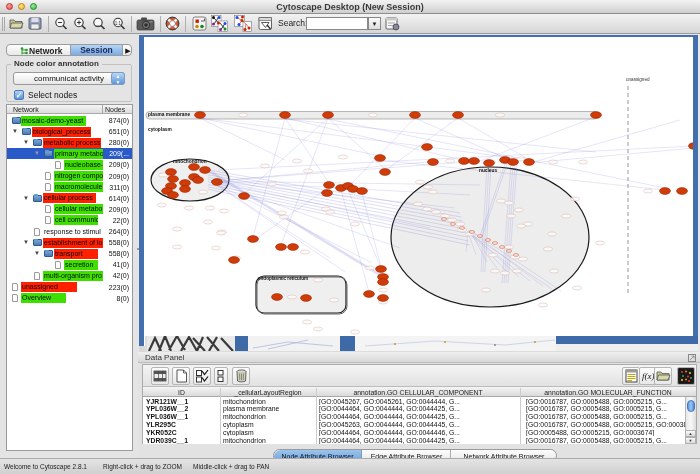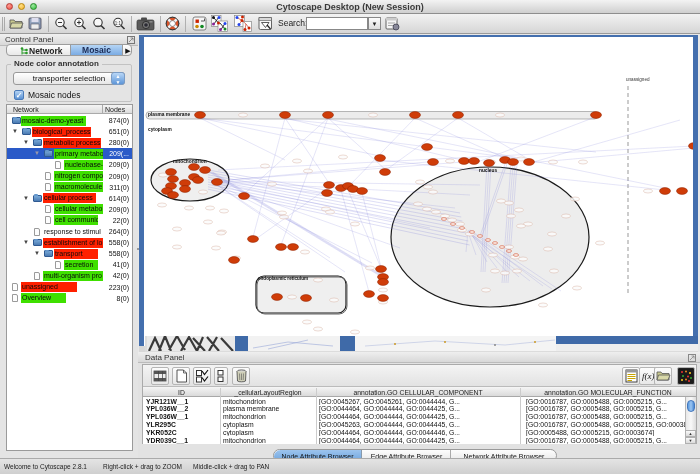--- a/index.html
+++ b/index.html
@@ -155,10 +155,6 @@
     </svg>
 </div>
 <div id="ctrlpanel" class="abs">
-<div id="ctrlhead" class="abs">Control Panel<svg class="abs" style="right:3px;top:2px;" width="8" height="8" viewBox="0 0 8 8">
-        <rect x="0.5" y="0.5" width="7" height="7" fill="none" stroke="#777" stroke-width="1"></rect>
-        <path d="M2 6 L6 2 M6 2 L6 4.5 M6 2 L3.5 2" stroke="#777" stroke-width="0.8" fill="none"></path>
-      </svg></div>
 <div id="tabbar" class="abs">
 <svg class="abs" style="left:13px;top:1.5px;" width="9" height="9" viewBox="0 0 9 9">
         <path d="M2 1.5 L2 7.5 M2 3 L6 3 M2 6 L6 6" stroke="#2a9a2a" stroke-width="1" fill="none"></path>

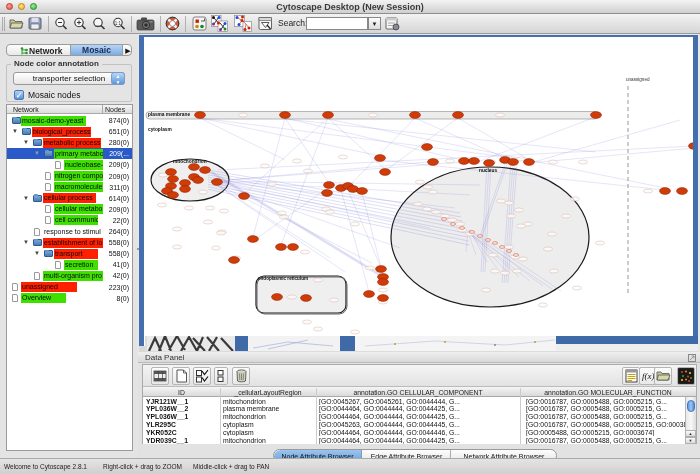--- a/index.html
+++ b/index.html
@@ -163,7 +163,7 @@
         <circle cx="6.5" cy="6" r="1.3" fill="#2a9a2a"></circle>
       </svg>
 <div id="tabnet" class="abs">Network</div>
-<div id="tabmosaic" class="abs">Mosaic</div>
+<div id="tabmosaic" class="abs">Session</div>
 <div id="tabarrow" class="abs">▶</div>
 </div>
 <div id="groupbox" class="abs"></div>

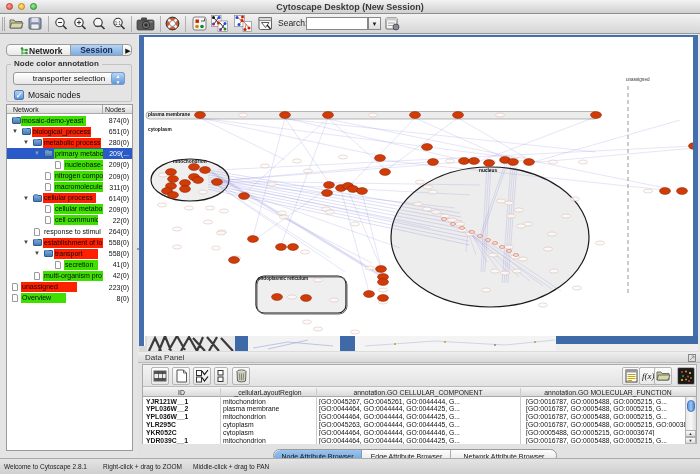--- a/index.html
+++ b/index.html
@@ -168,7 +168,7 @@
 </div>
 <div id="groupbox" class="abs"></div>
 <div id="grouplab" class="abs">Node color annotation</div>
-<div id="combo" class="abs">transporter selection</div>
+<div id="combo" class="abs">communicat activity</div>
 <div id="combobtn" class="abs">▲<br>▼</div>
 <div id="checkbox" class="abs">✓</div>
 <div id="checklab" class="abs">Mosaic nodes</div>

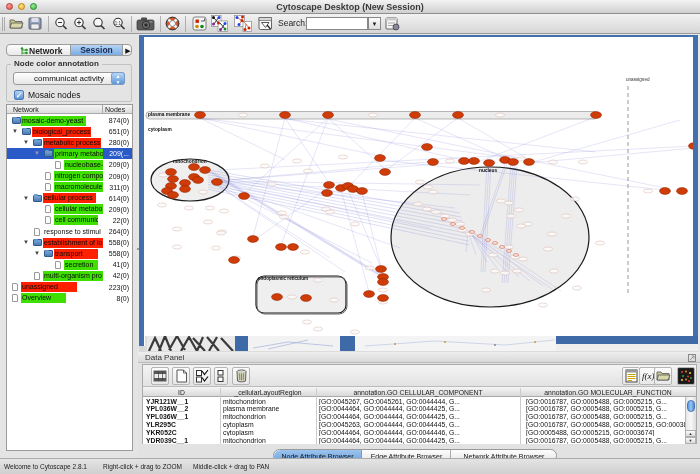--- a/index.html
+++ b/index.html
@@ -171,7 +171,7 @@
 <div id="combo" class="abs">communicat activity</div>
 <div id="combobtn" class="abs">▲<br>▼</div>
 <div id="checkbox" class="abs">✓</div>
-<div id="checklab" class="abs">Mosaic nodes</div>
+<div id="checklab" class="abs">Select nodes</div>
 <div id="treebox" class="abs">
 <div id="treehead" class="abs">
         <span class="h abs" style="left:6px;">Network</span>

